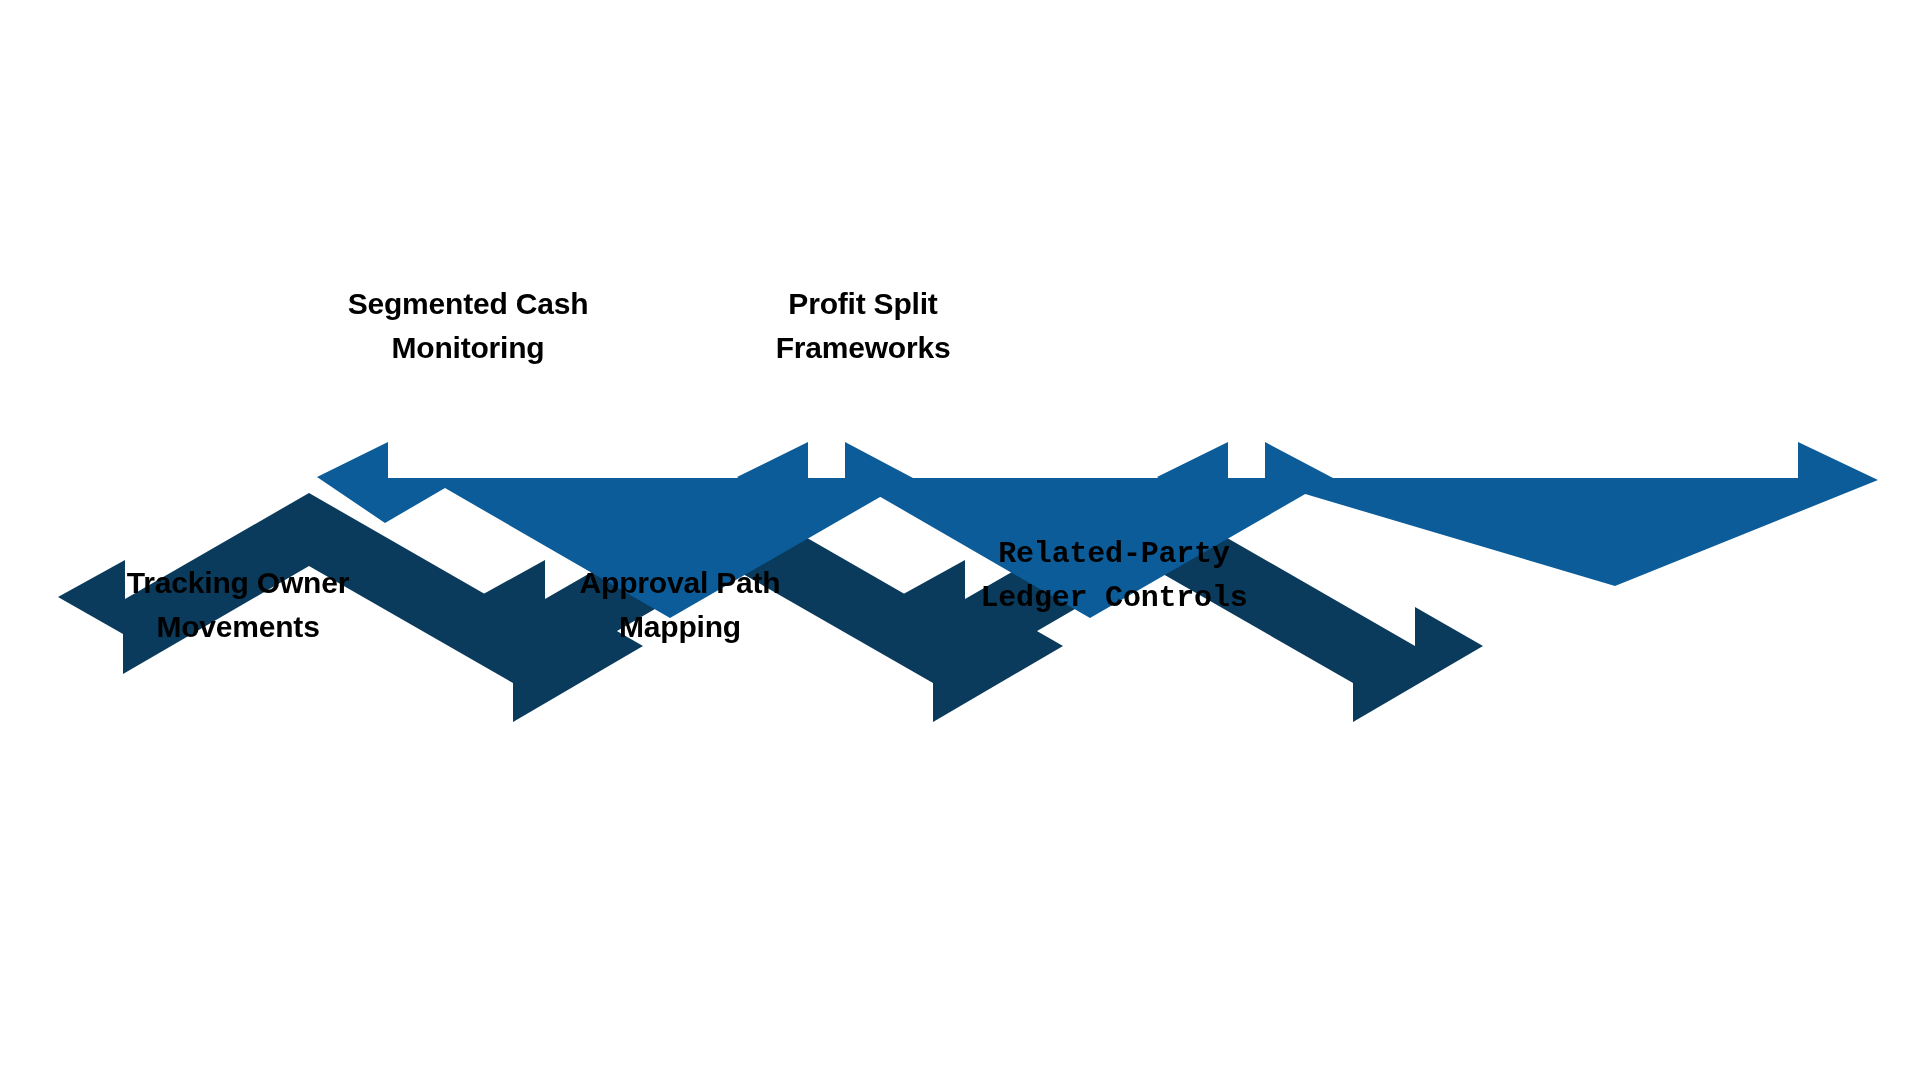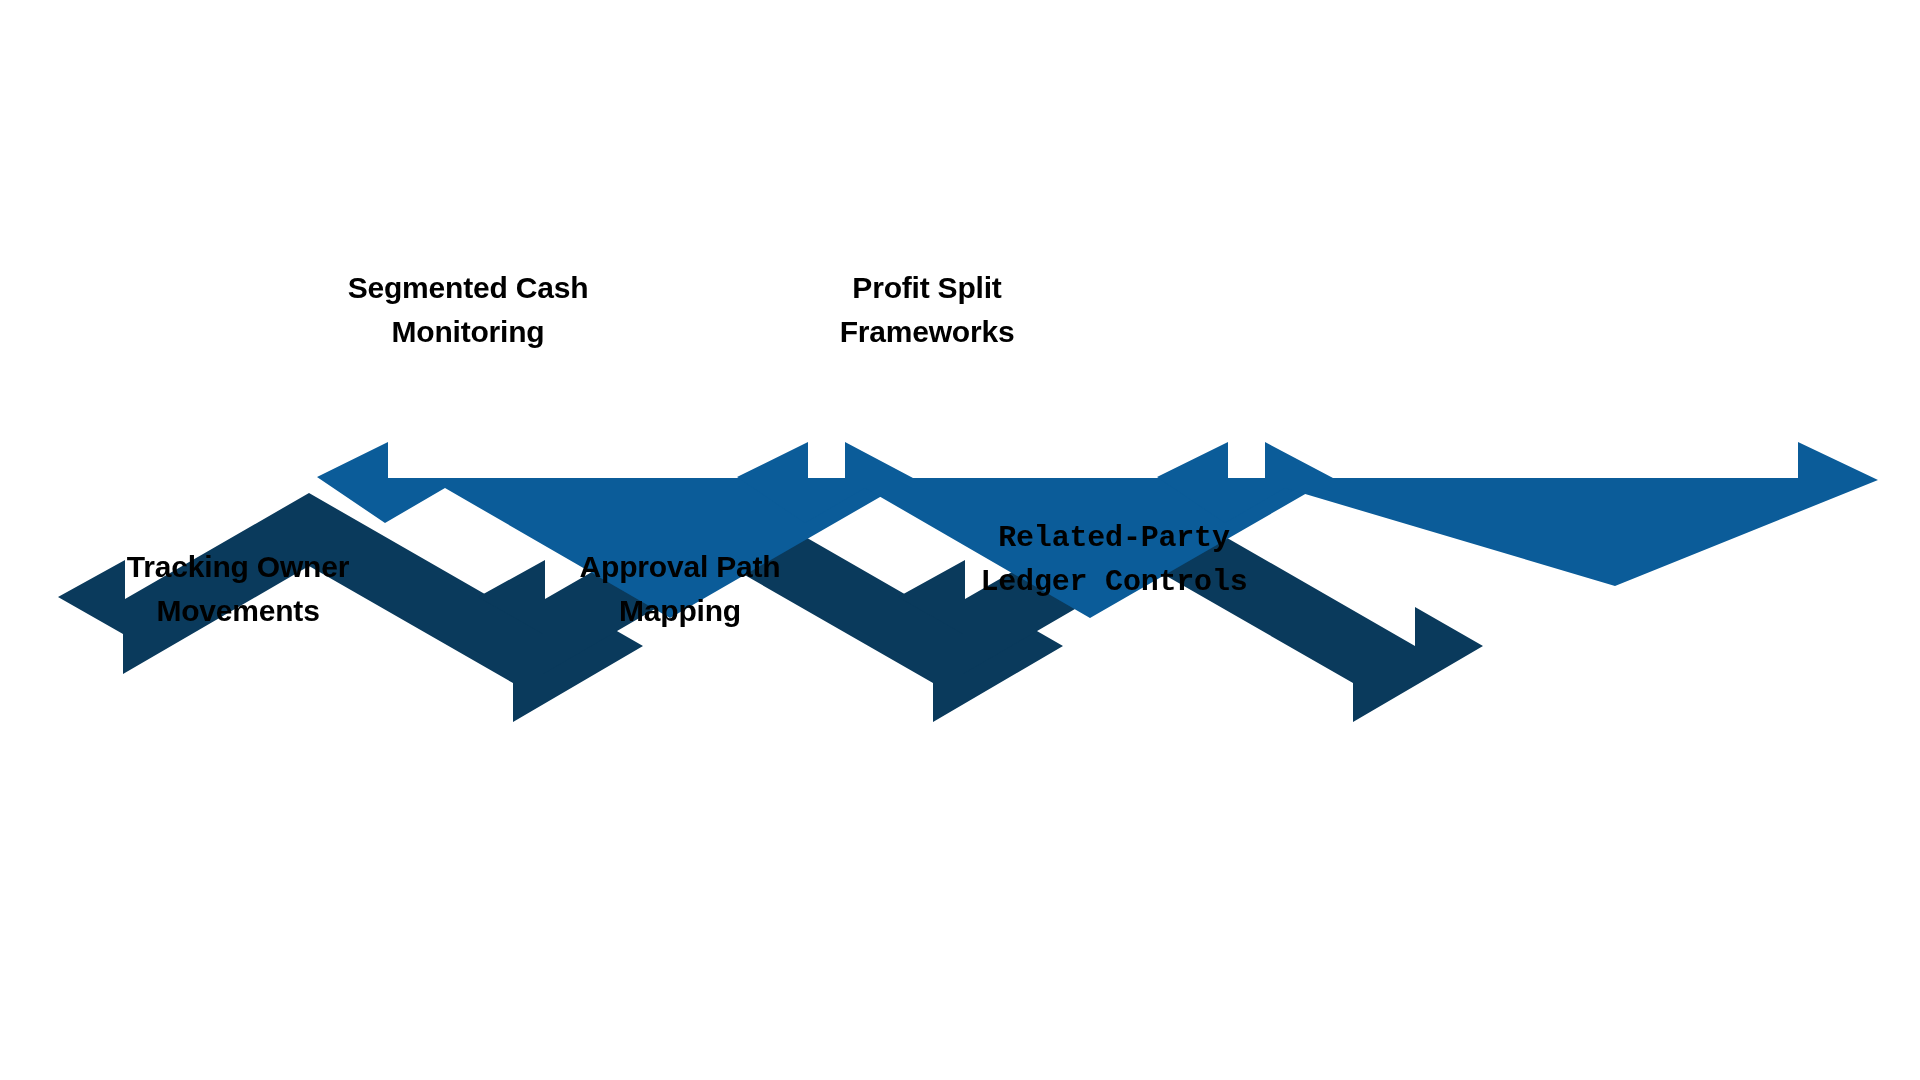--- a/index.html
+++ b/index.html
@@ -16,6 +16,7 @@
     color:#000000;
     letter-spacing:-0.2px;
     white-space:pre-line;
+    margin-top:16px;
   }
   .num{
     font-size:36px;

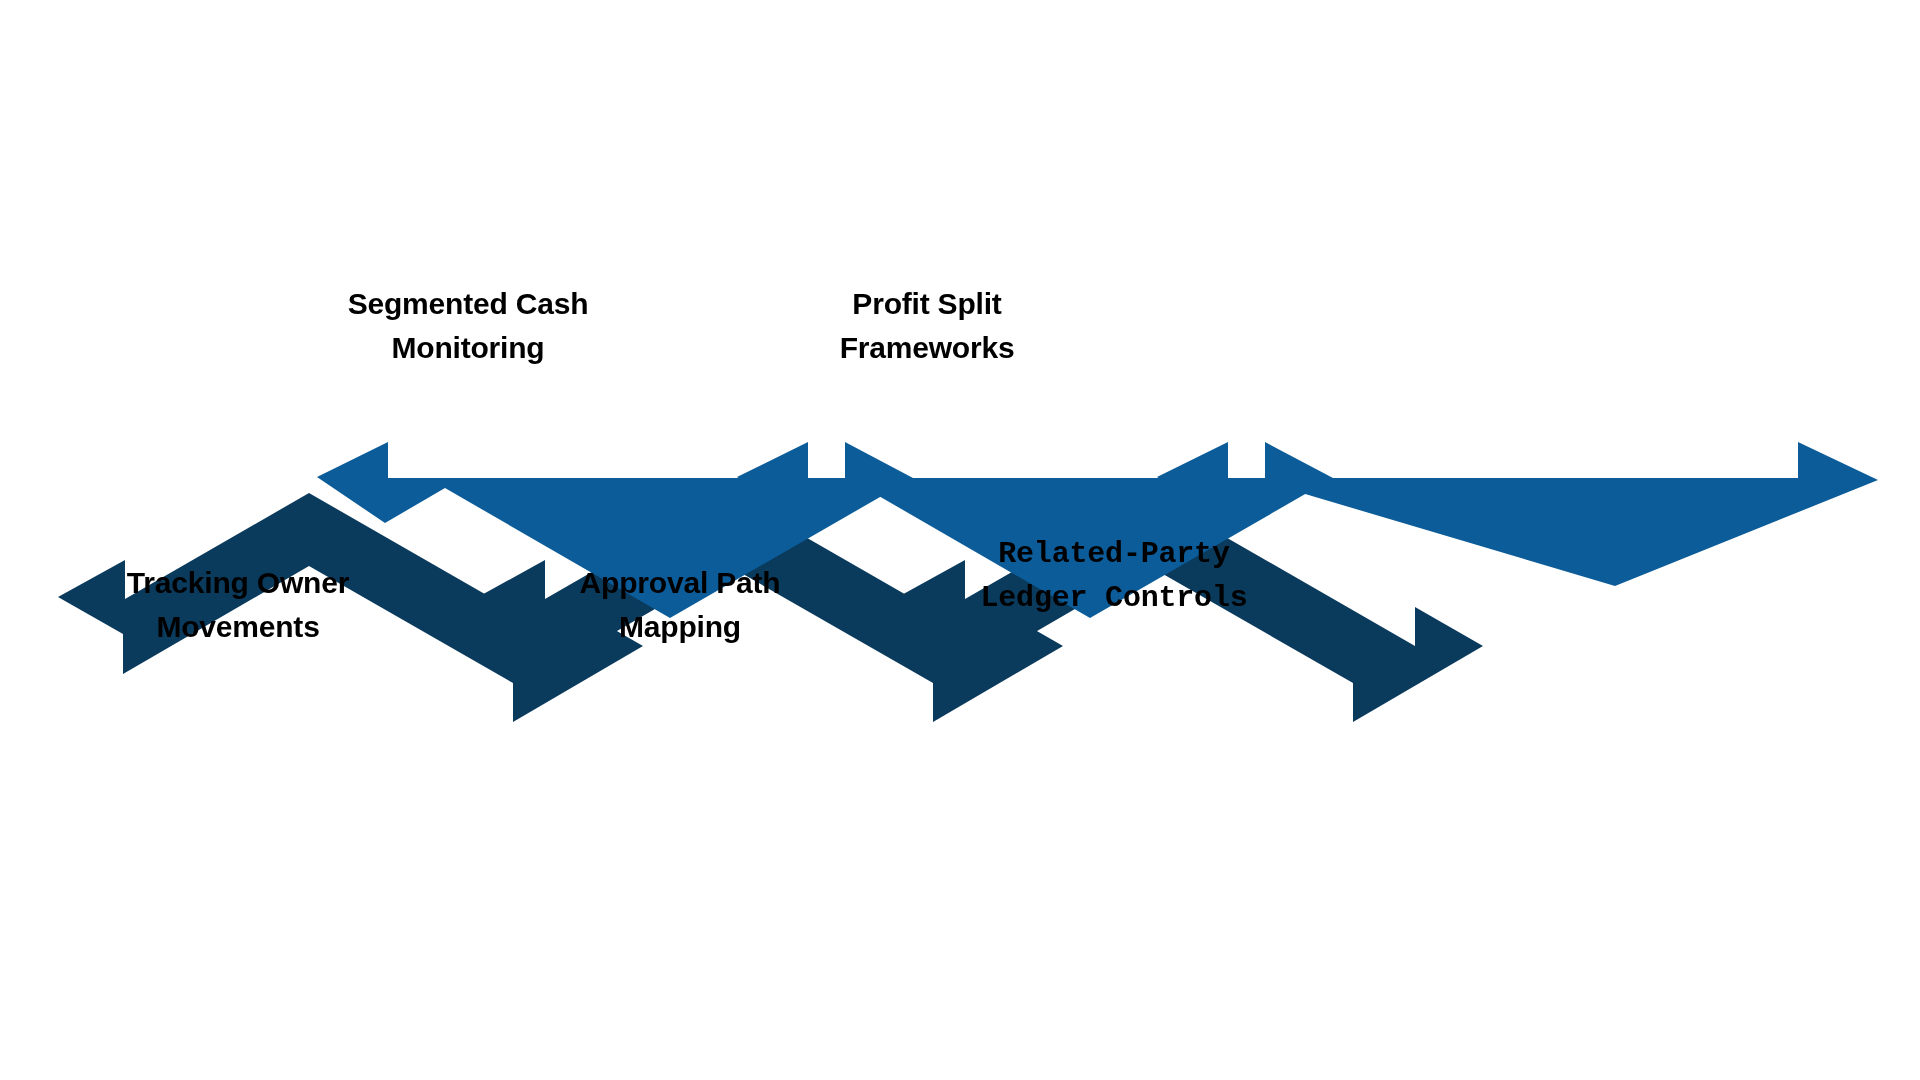--- a/index.html
+++ b/index.html
@@ -129,7 +129,7 @@
   <div class="cap" style="left:303px; top:266px; width:330px;">Segmented Cash
 Monitoring</div>
 
-  <div class="cap" style="left:762px; top:266px; width:330px;">Profit Split
+  <div class="cap" style="left:698px; top:266px; width:330px;">Profit Split
 Frameworks</div>
 
 

